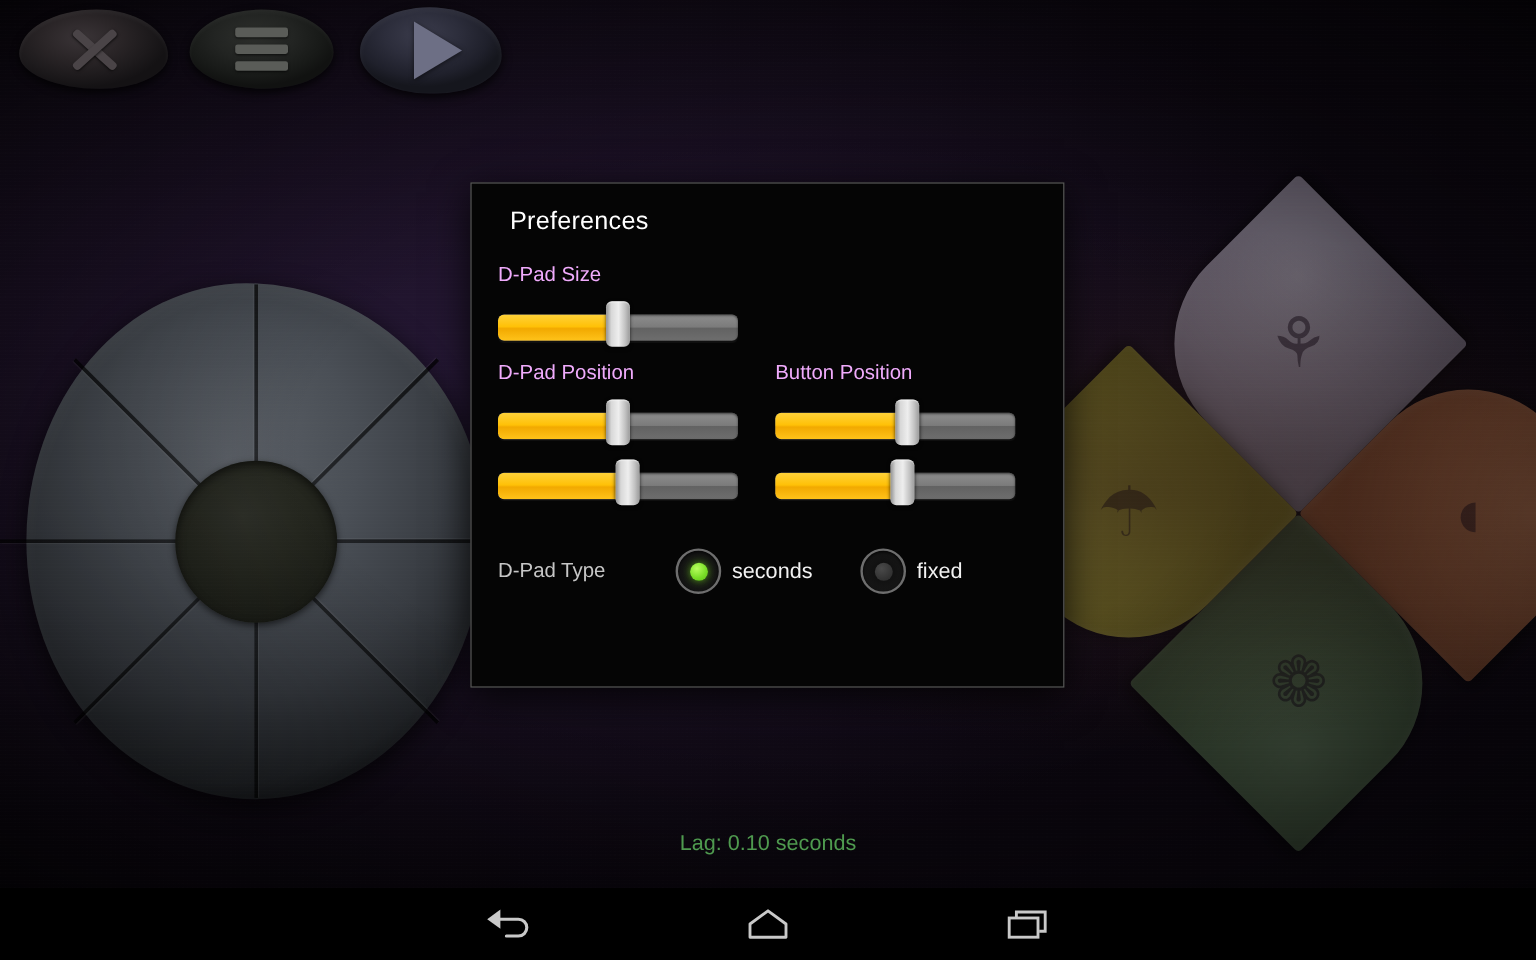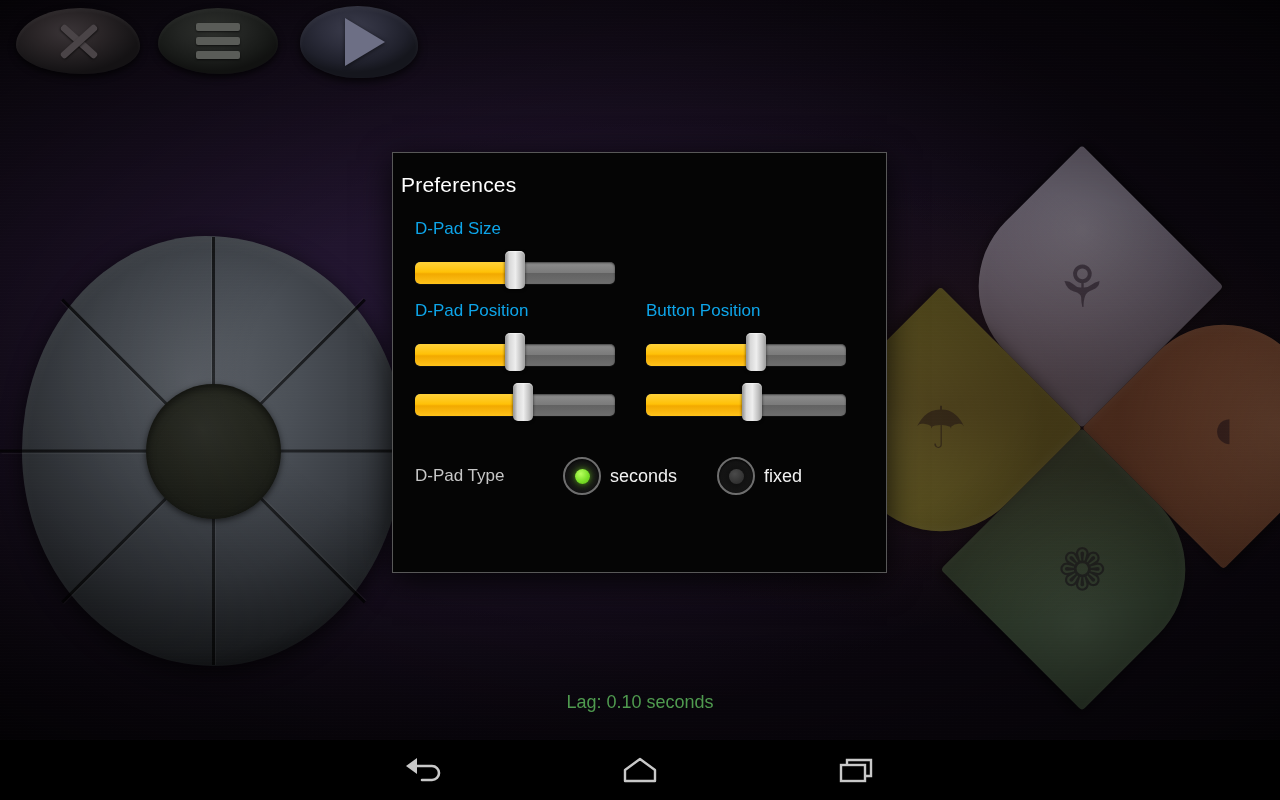--- a/index.html
+++ b/index.html
@@ -179,7 +179,7 @@
   }
   #prefs-title {
     position: absolute;
-    left: 8px; top: 20px;
+    left: 32px; top: 20px;
     font-size: 21px;
     color: #ffffff;
     letter-spacing: .2px;

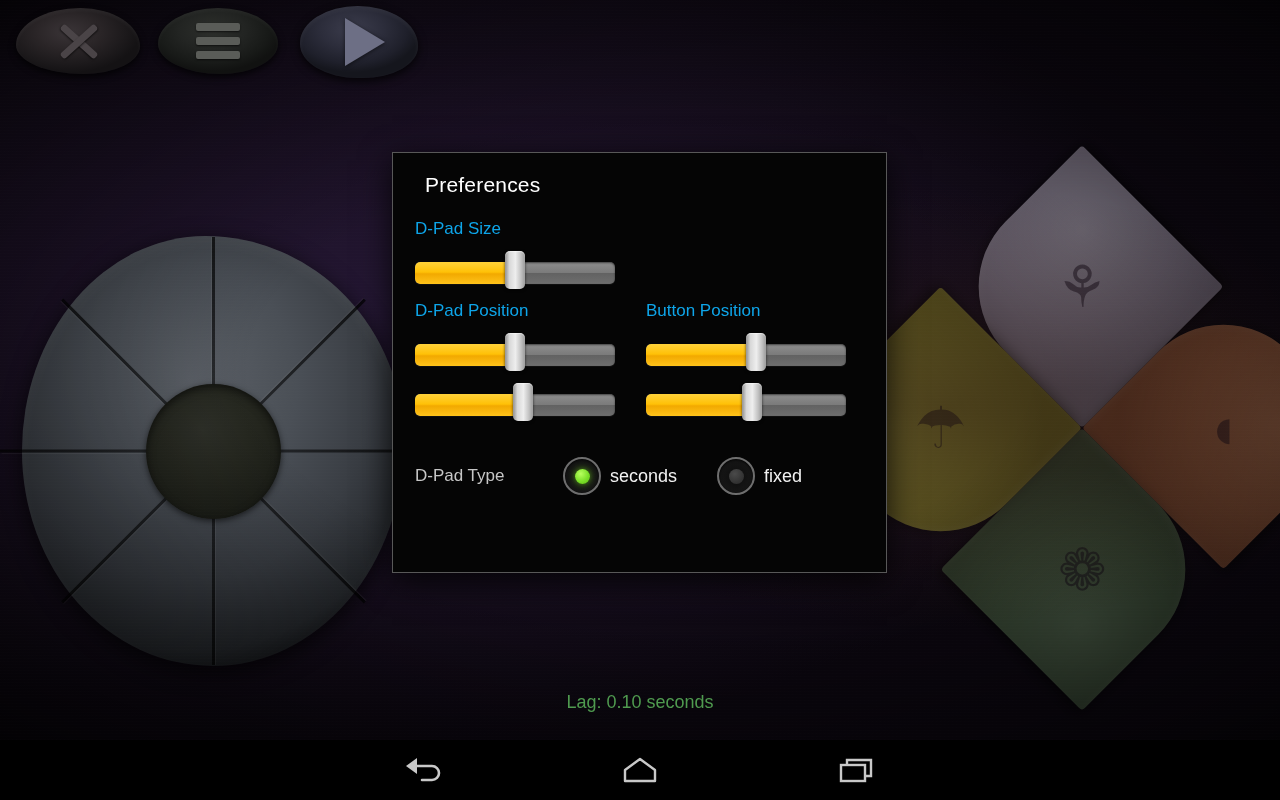--- a/index.html
+++ b/index.html
@@ -198,7 +198,7 @@
 
   .field-label {
     font-size: 17px;
-    color: #0ea5e9;
+    color: #f0abfc;
     margin-bottom: 12px;
     white-space: nowrap;
   }

